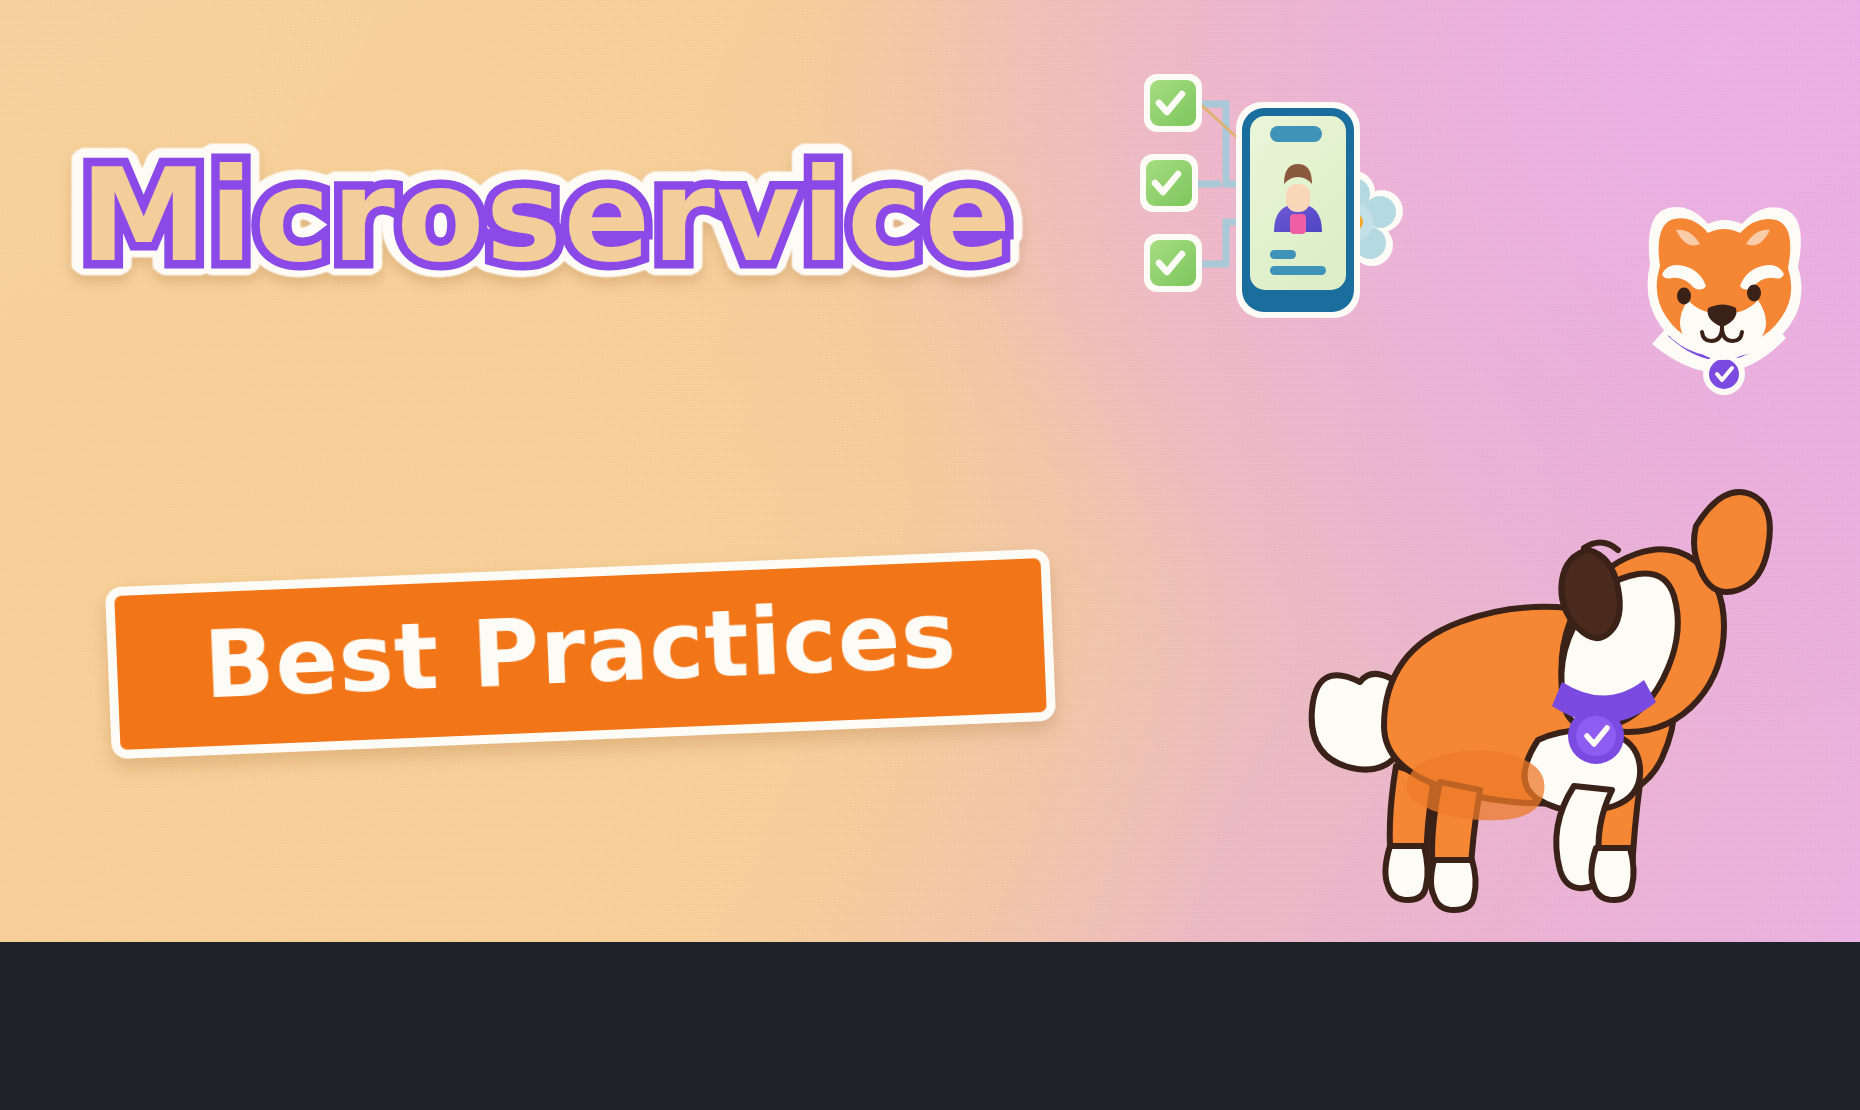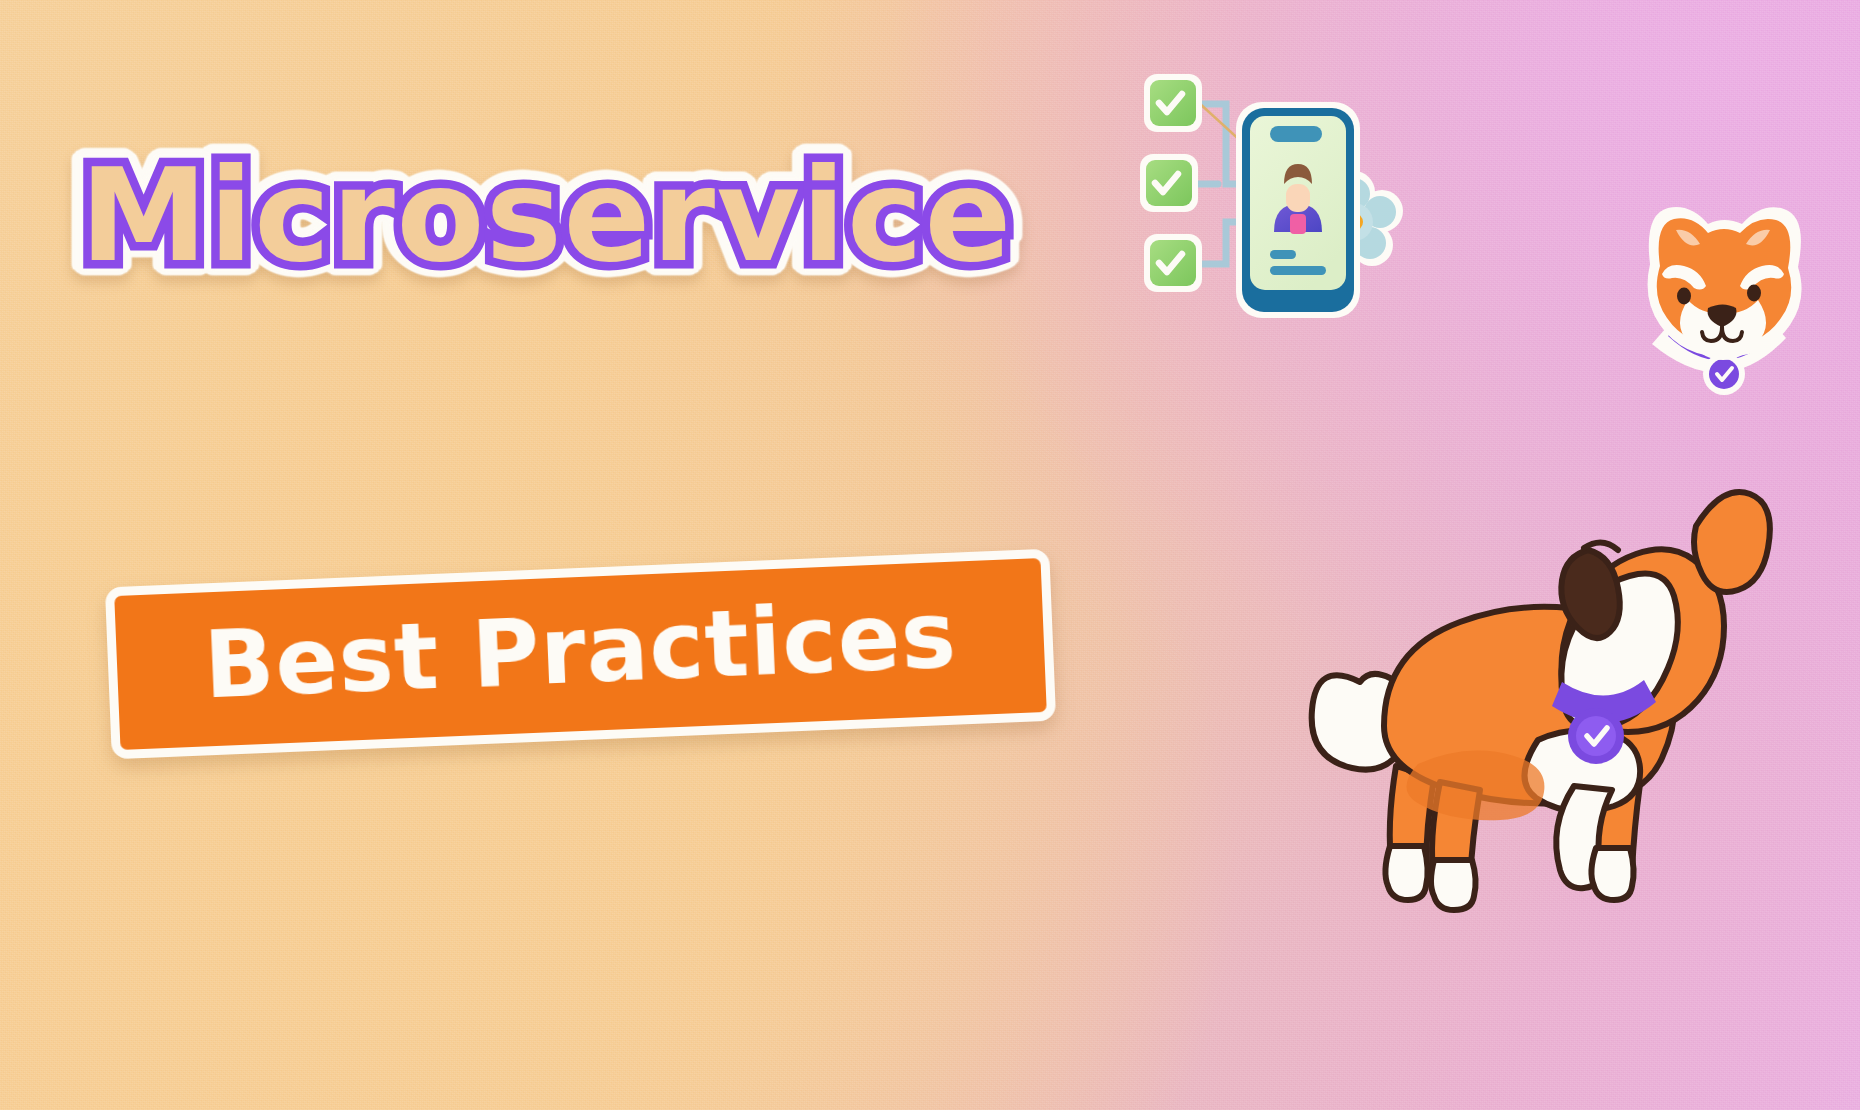--- a/index.html
+++ b/index.html
@@ -10,7 +10,7 @@
   #stage {
     position: relative;
     width: 1860px;
-    height: 1110px;
+    height: 942px;
     overflow: hidden;
     font-family: "DejaVu Sans", "Liberation Sans", sans-serif;
     background: #f3c993;

